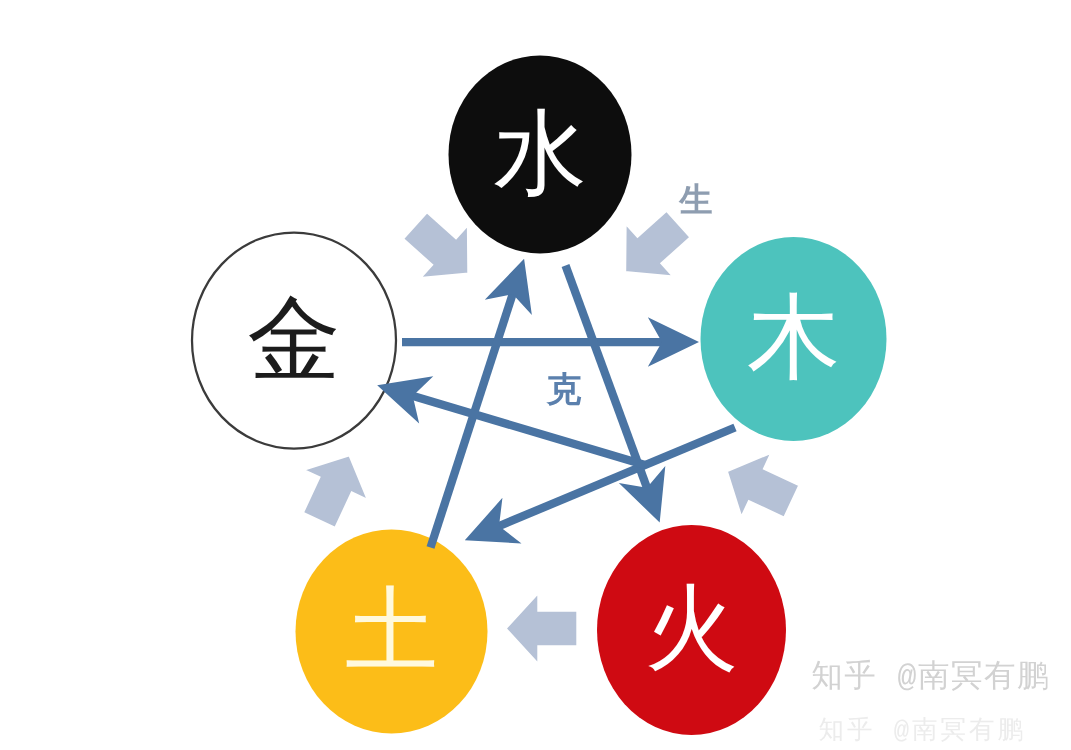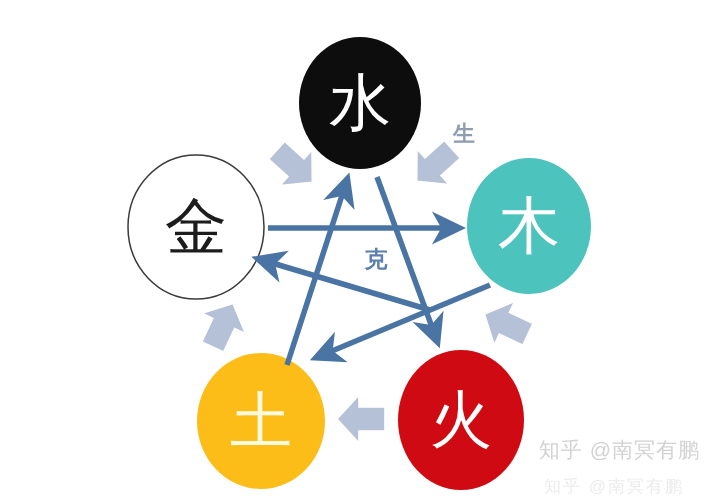--- a/index.html
+++ b/index.html
@@ -38,7 +38,7 @@
   }
   .watermark-text {
     position: absolute;
-    font-family: Liberation Sans, sans-serif;
+    font-family: Liberation Mono, monospace;
     color: #d2d2d2;
     white-space: nowrap;
     user-select: none;

